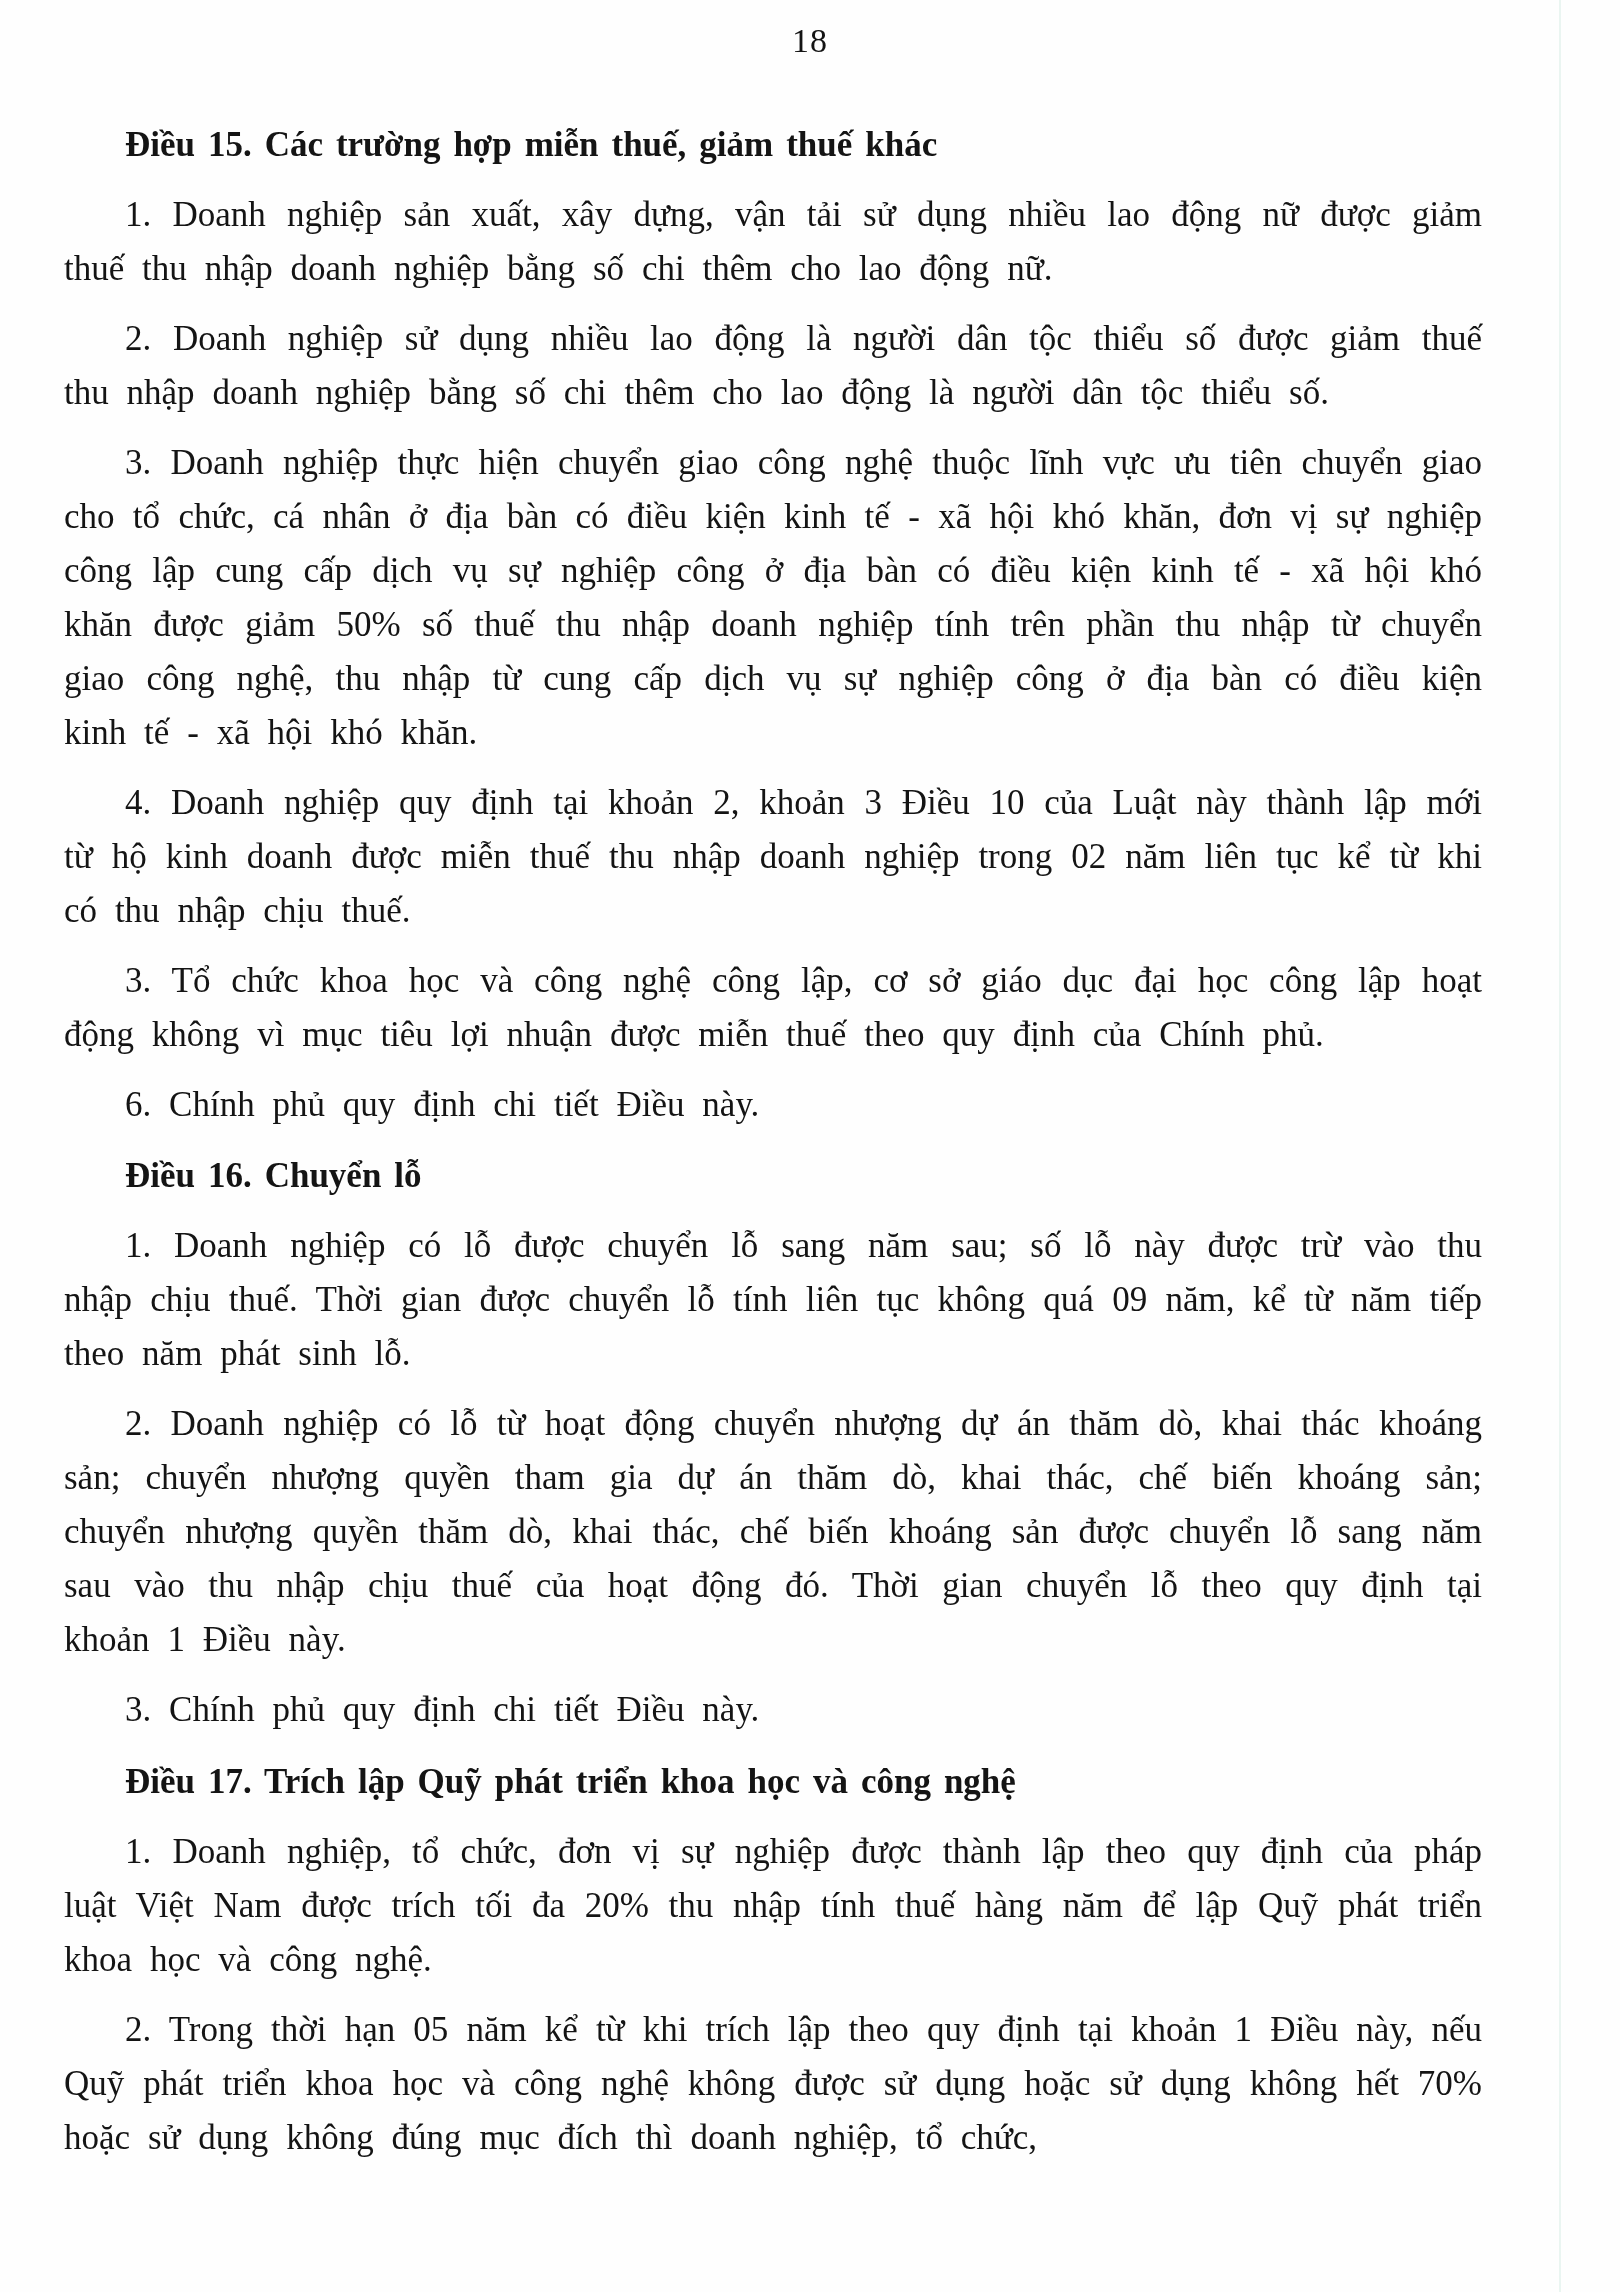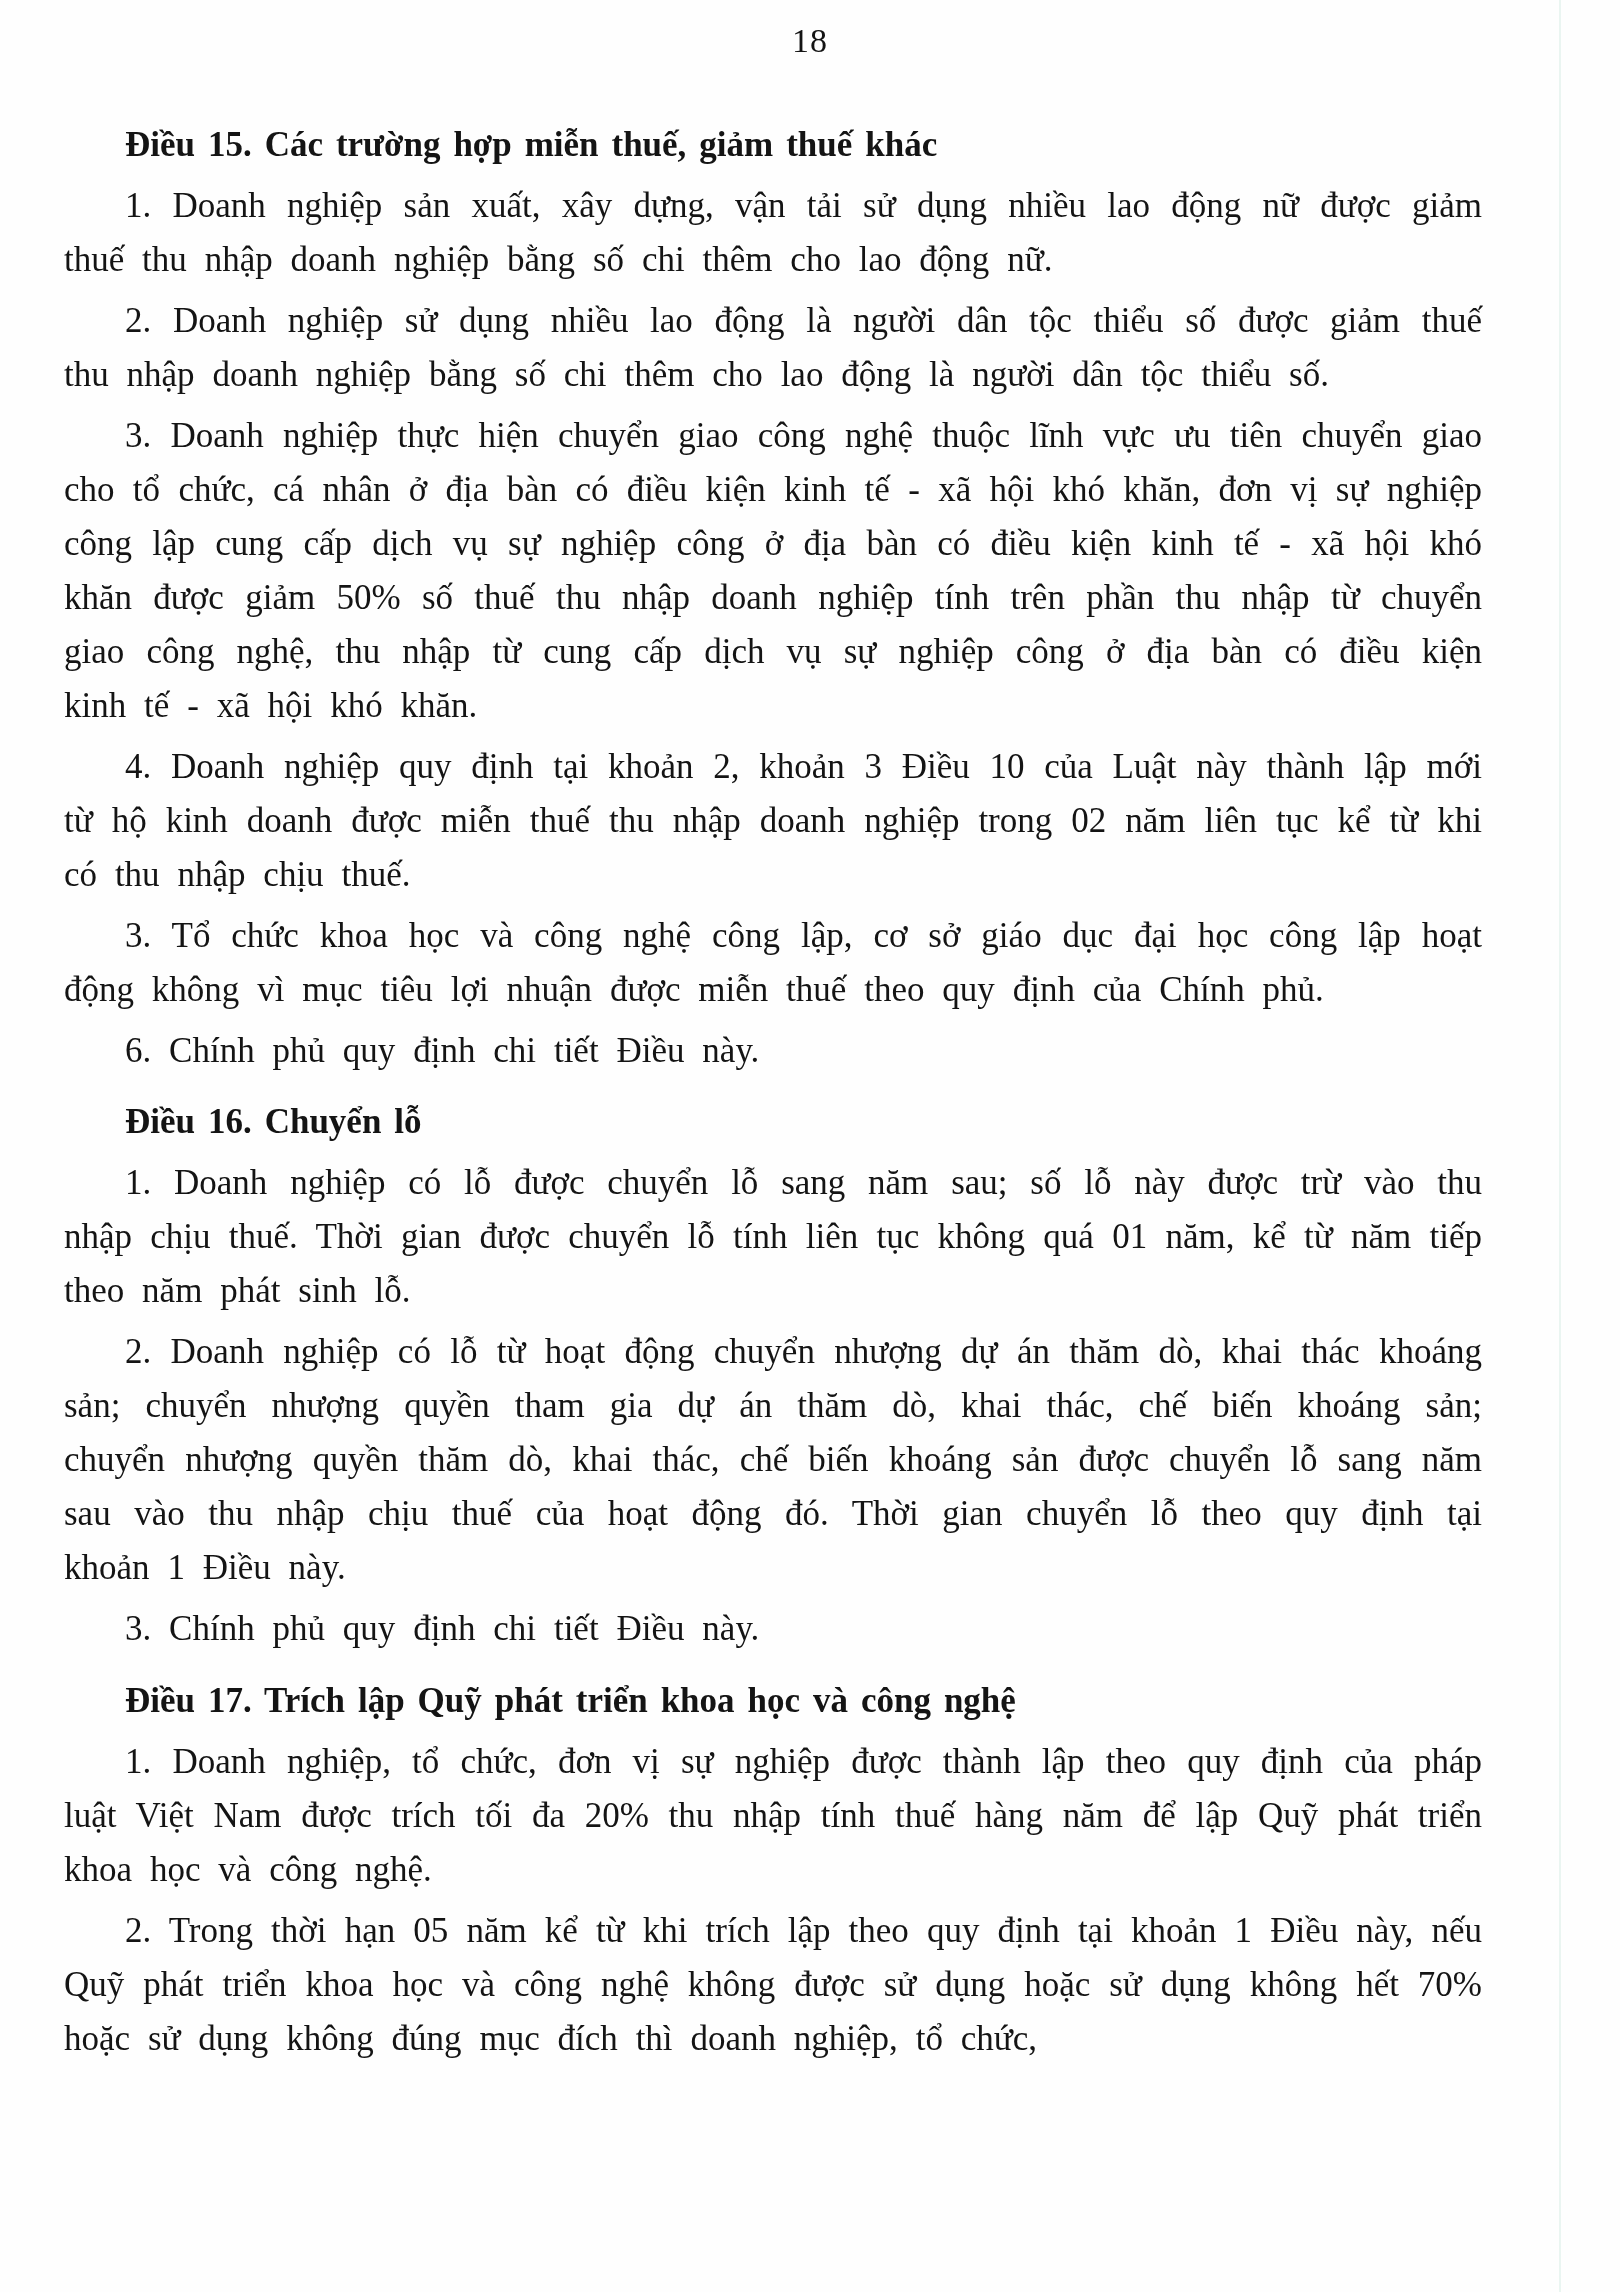--- a/index.html
+++ b/index.html
@@ -51,7 +51,7 @@
     word-spacing: 0.12em;
   }
   .para {
-    margin-top: 7px;
+    margin-top: 16px;
     text-align: justify;
     word-spacing: 0.26em;
   }

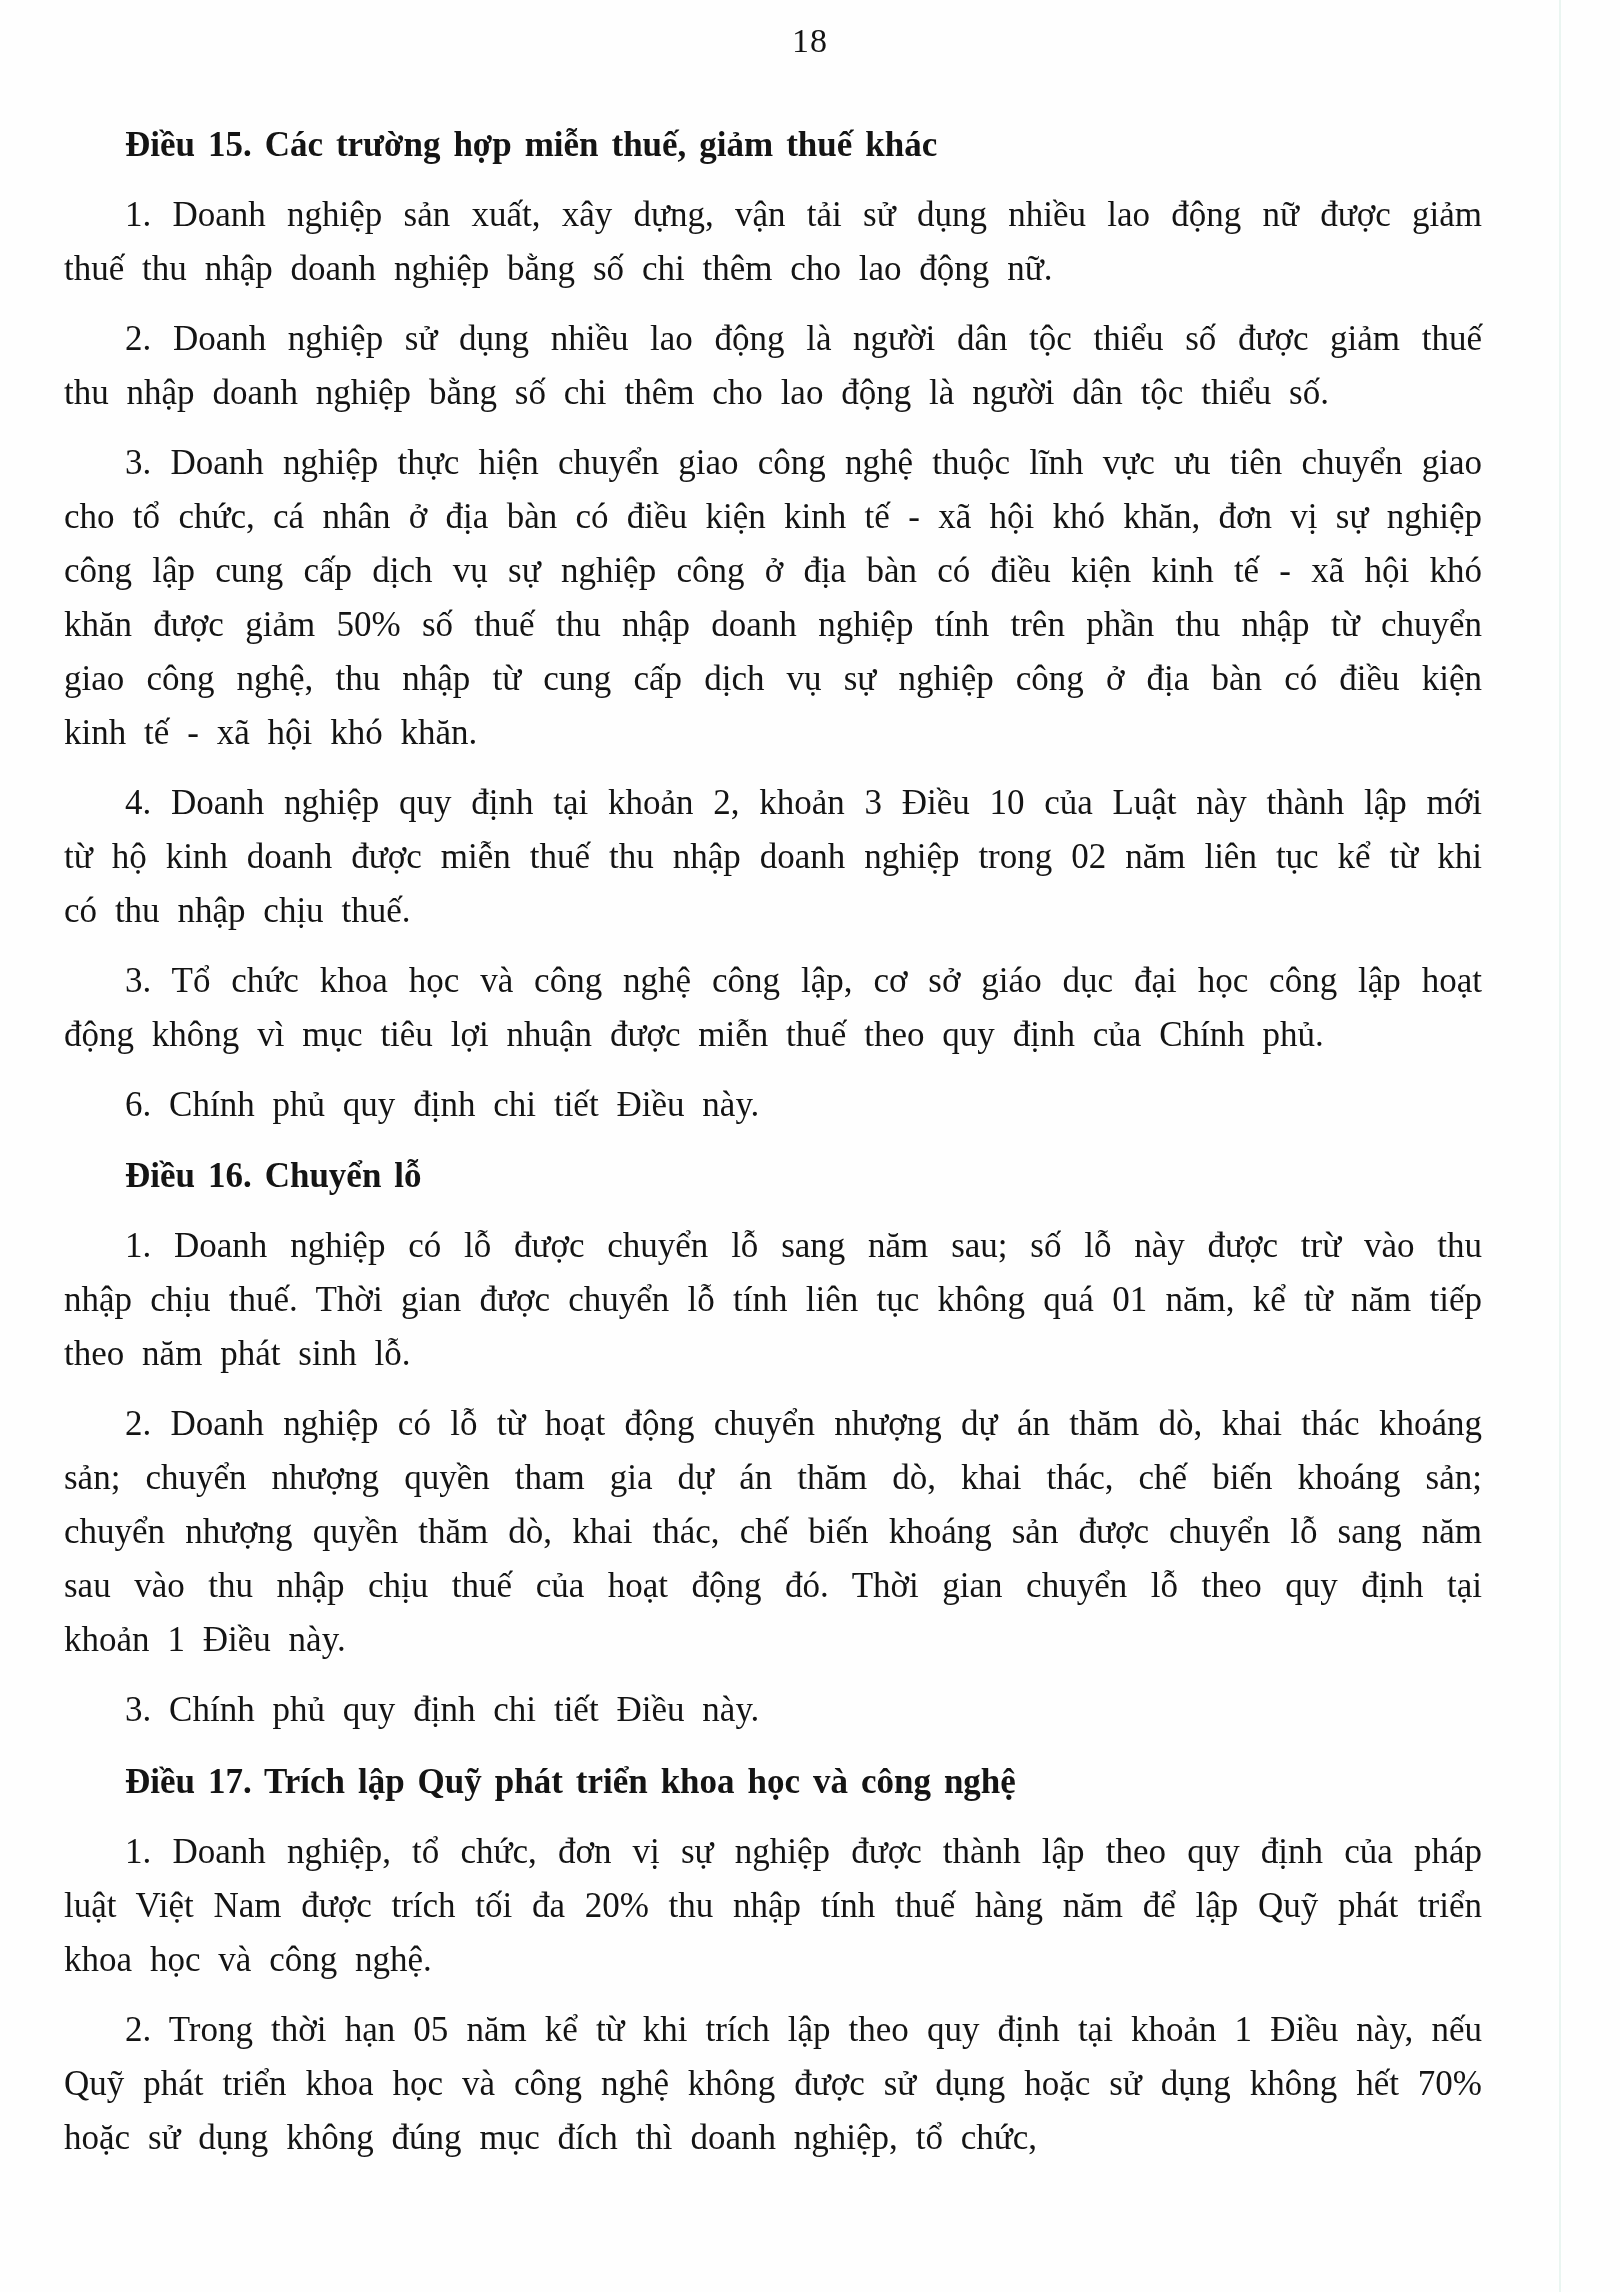--- a/index.html
+++ b/index.html
@@ -71,7 +71,7 @@
       <div class="block para">3. Tổ chức khoa học và công nghệ công lập, cơ sở giáo dục đại học công lập hoạt động không vì mục tiêu lợi nhuận được miễn thuế theo quy định của Chính phủ.</div>
       <div class="block para">6. Chính phủ quy định chi tiết Điều này.</div>
       <div class="block heading">Điều 16. Chuyển lỗ</div>
-      <div class="block para">1. Doanh nghiệp có lỗ được chuyển lỗ sang năm sau; số lỗ này được trừ vào thu nhập chịu thuế. Thời gian được chuyển lỗ tính liên tục không quá 01 năm, kể từ năm tiếp theo năm phát sinh lỗ.</div>
+      <div class="block para">1. Doanh nghiệp có lỗ được chuyển lỗ sang năm sau; số lỗ này được trừ vào thu nhập chịu thuế. Thời gian được chuyển lỗ tính liên tục không quá 09 năm, kể từ năm tiếp theo năm phát sinh lỗ.</div>
       <div class="block para">2. Doanh nghiệp có lỗ từ hoạt động chuyển nhượng dự án thăm dò, khai thác khoáng sản; chuyển nhượng quyền tham gia dự án thăm dò, khai thác, chế biến khoáng sản; chuyển nhượng quyền thăm dò, khai thác, chế biến khoáng sản được chuyển lỗ sang năm sau vào thu nhập chịu thuế của hoạt động đó. Thời gian chuyển lỗ theo quy định tại khoản 1 Điều này.</div>
       <div class="block para">3. Chính phủ quy định chi tiết Điều này.</div>
       <div class="block heading">Điều 17. Trích lập Quỹ phát triển khoa học và công nghệ</div>

